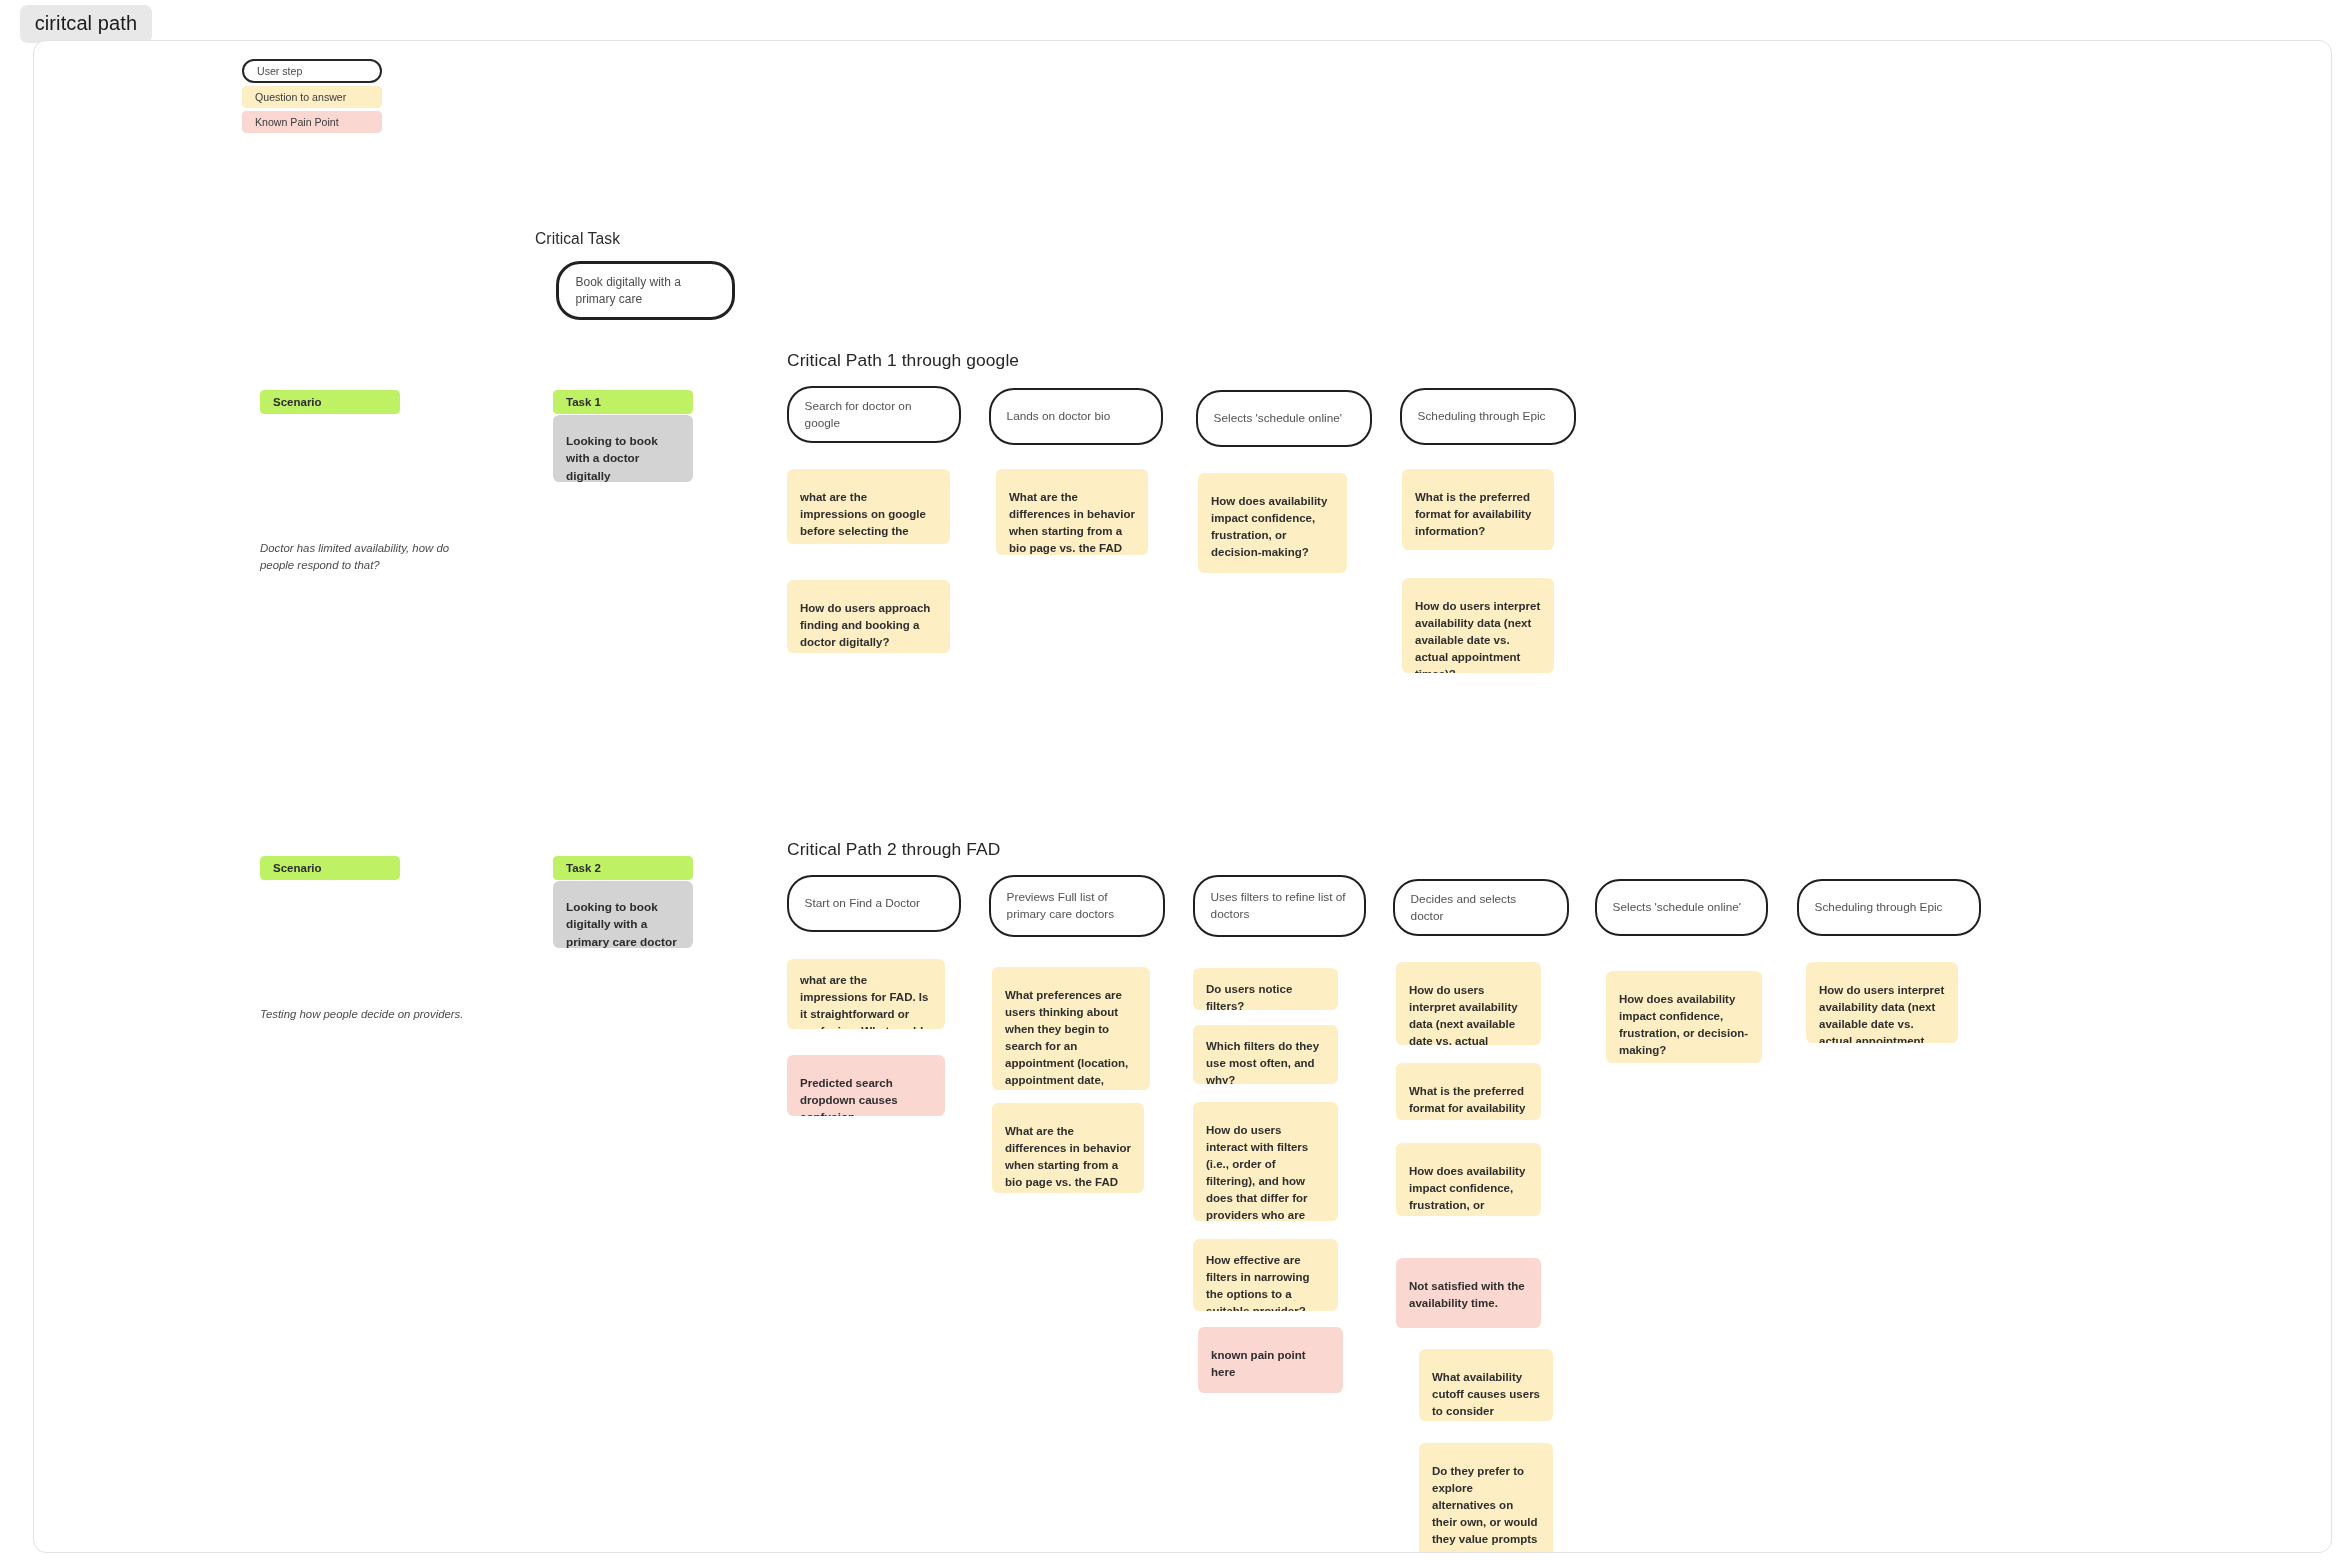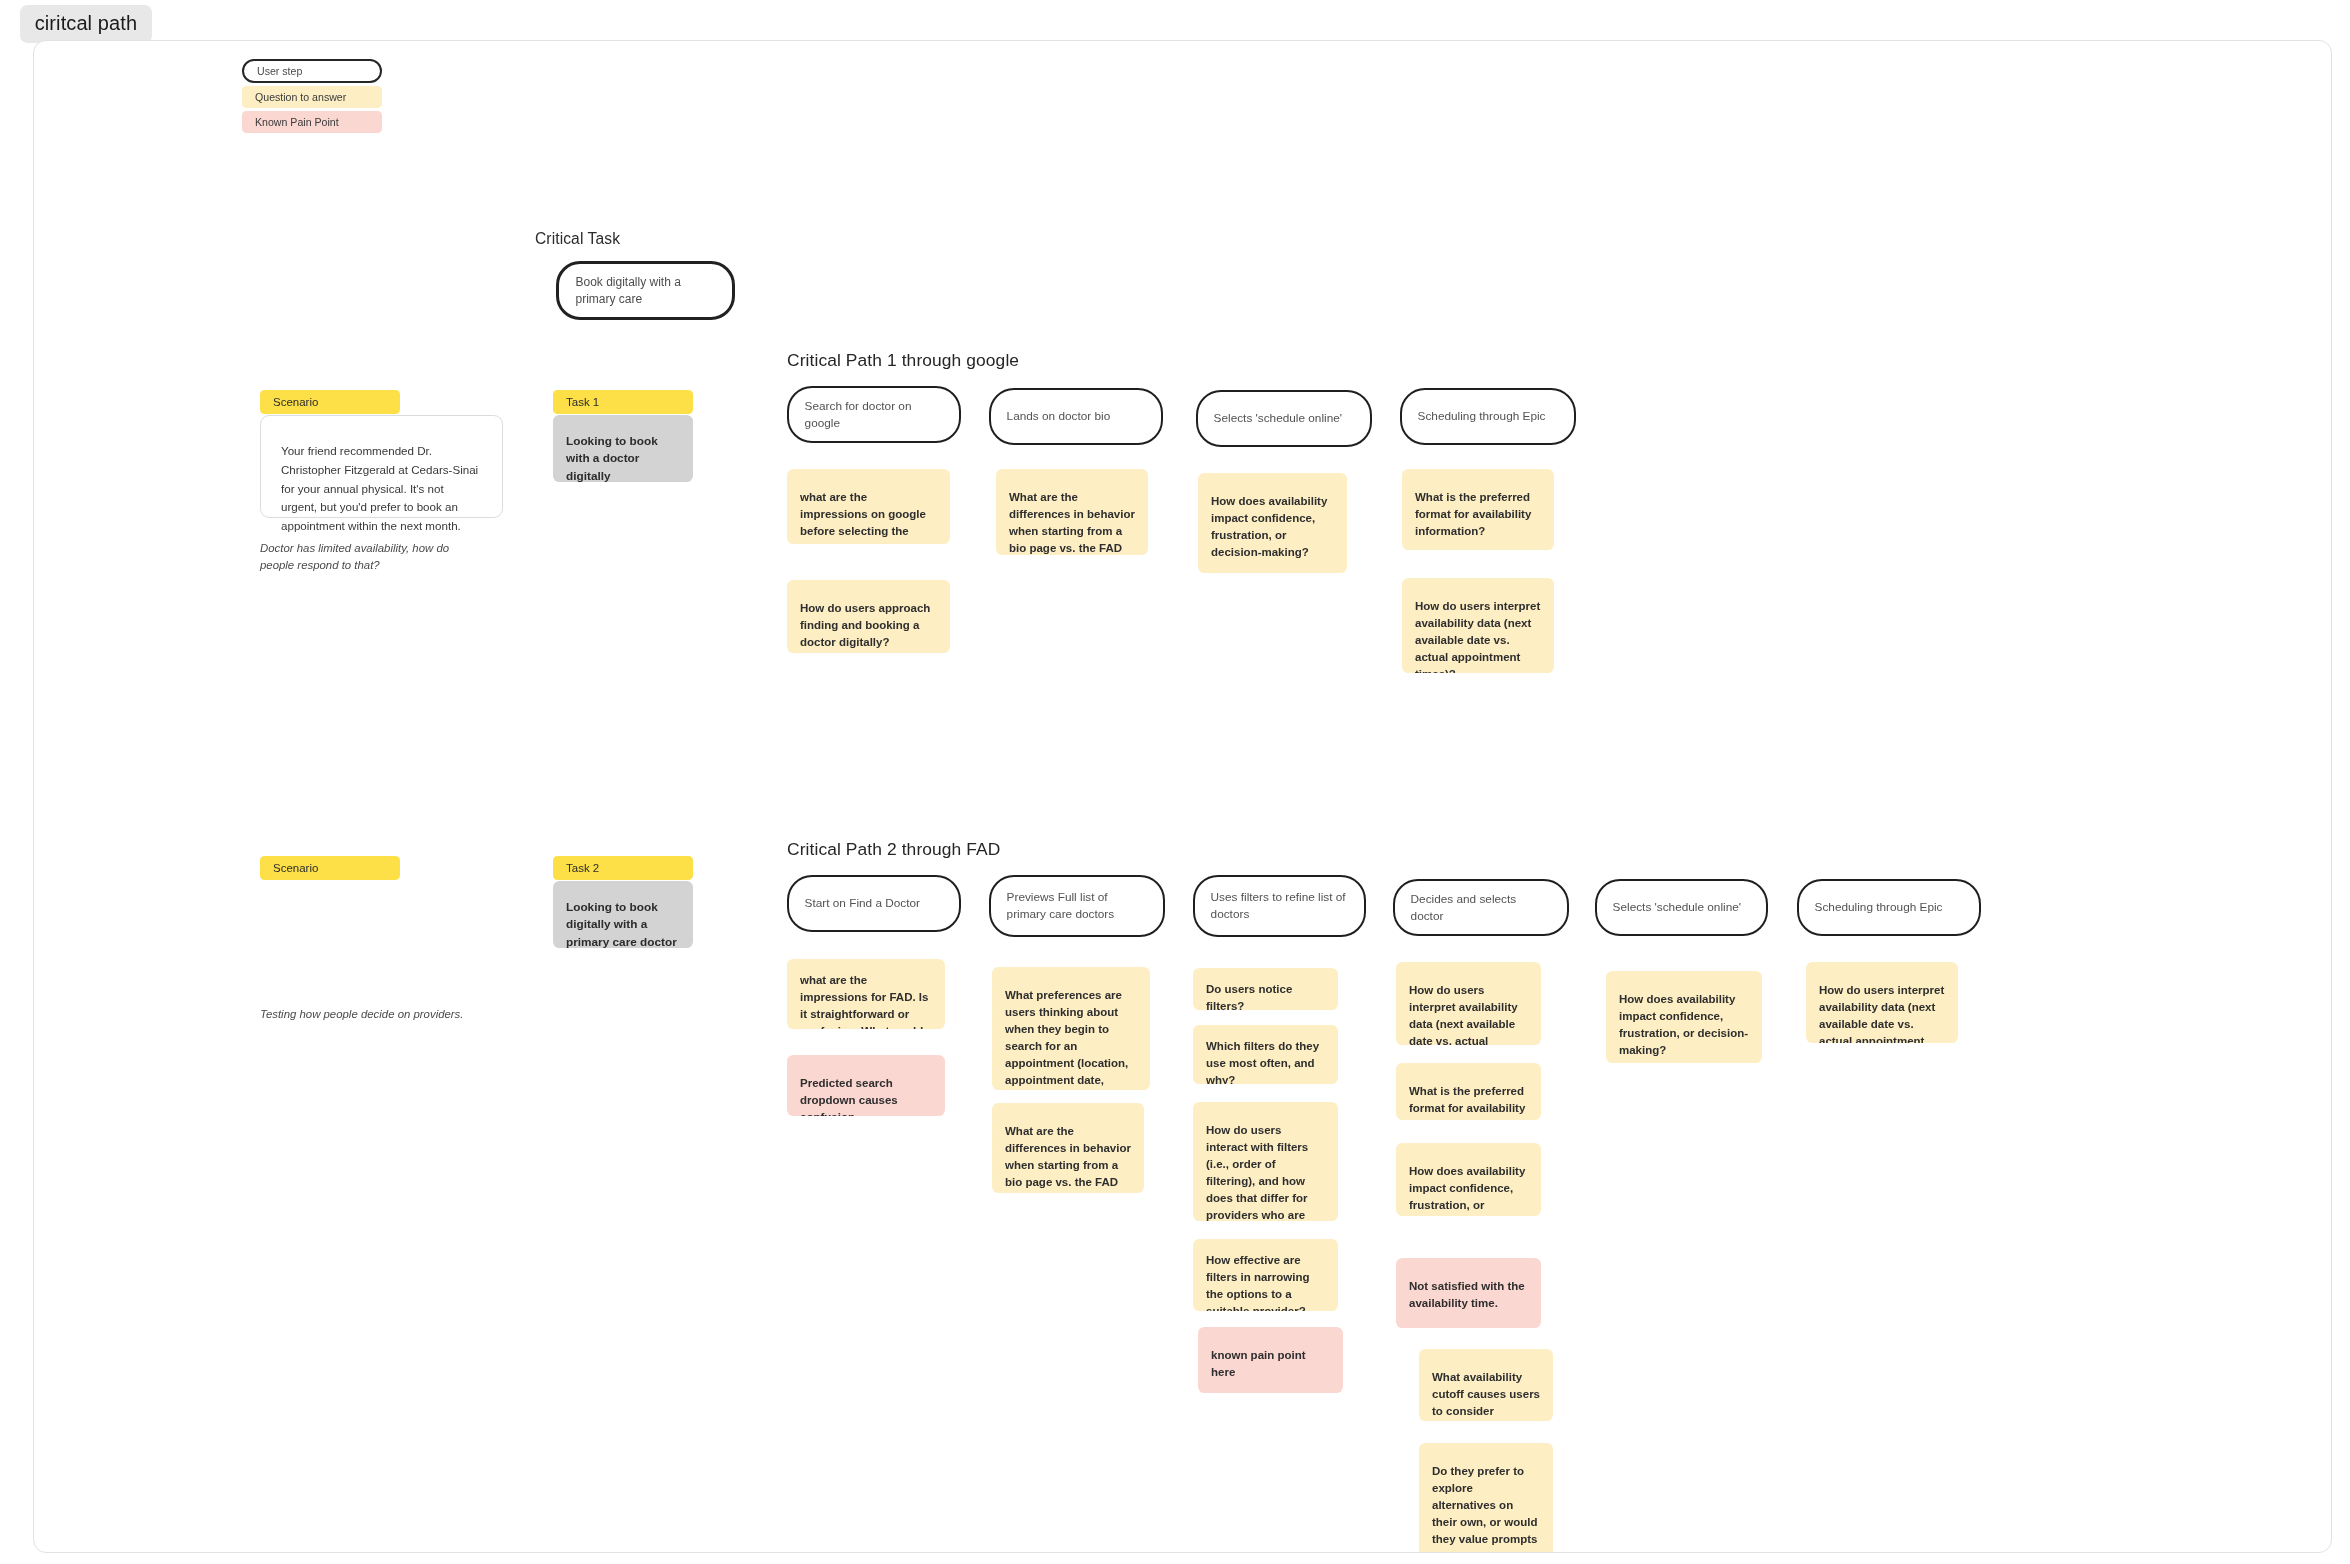--- a/index.html
+++ b/index.html
@@ -104,10 +104,10 @@
   .chip-head {
     position: absolute;
     box-sizing: border-box;
-    background: #fde047;
+    background: #bef264;
     border-radius: 4.6px;
     font-size: 11.5px;
-    font-weight: normal;
+    font-weight: bold;
     color: #2c2c2c;
     padding: 5.5px 0 6.4px 13px;
   }

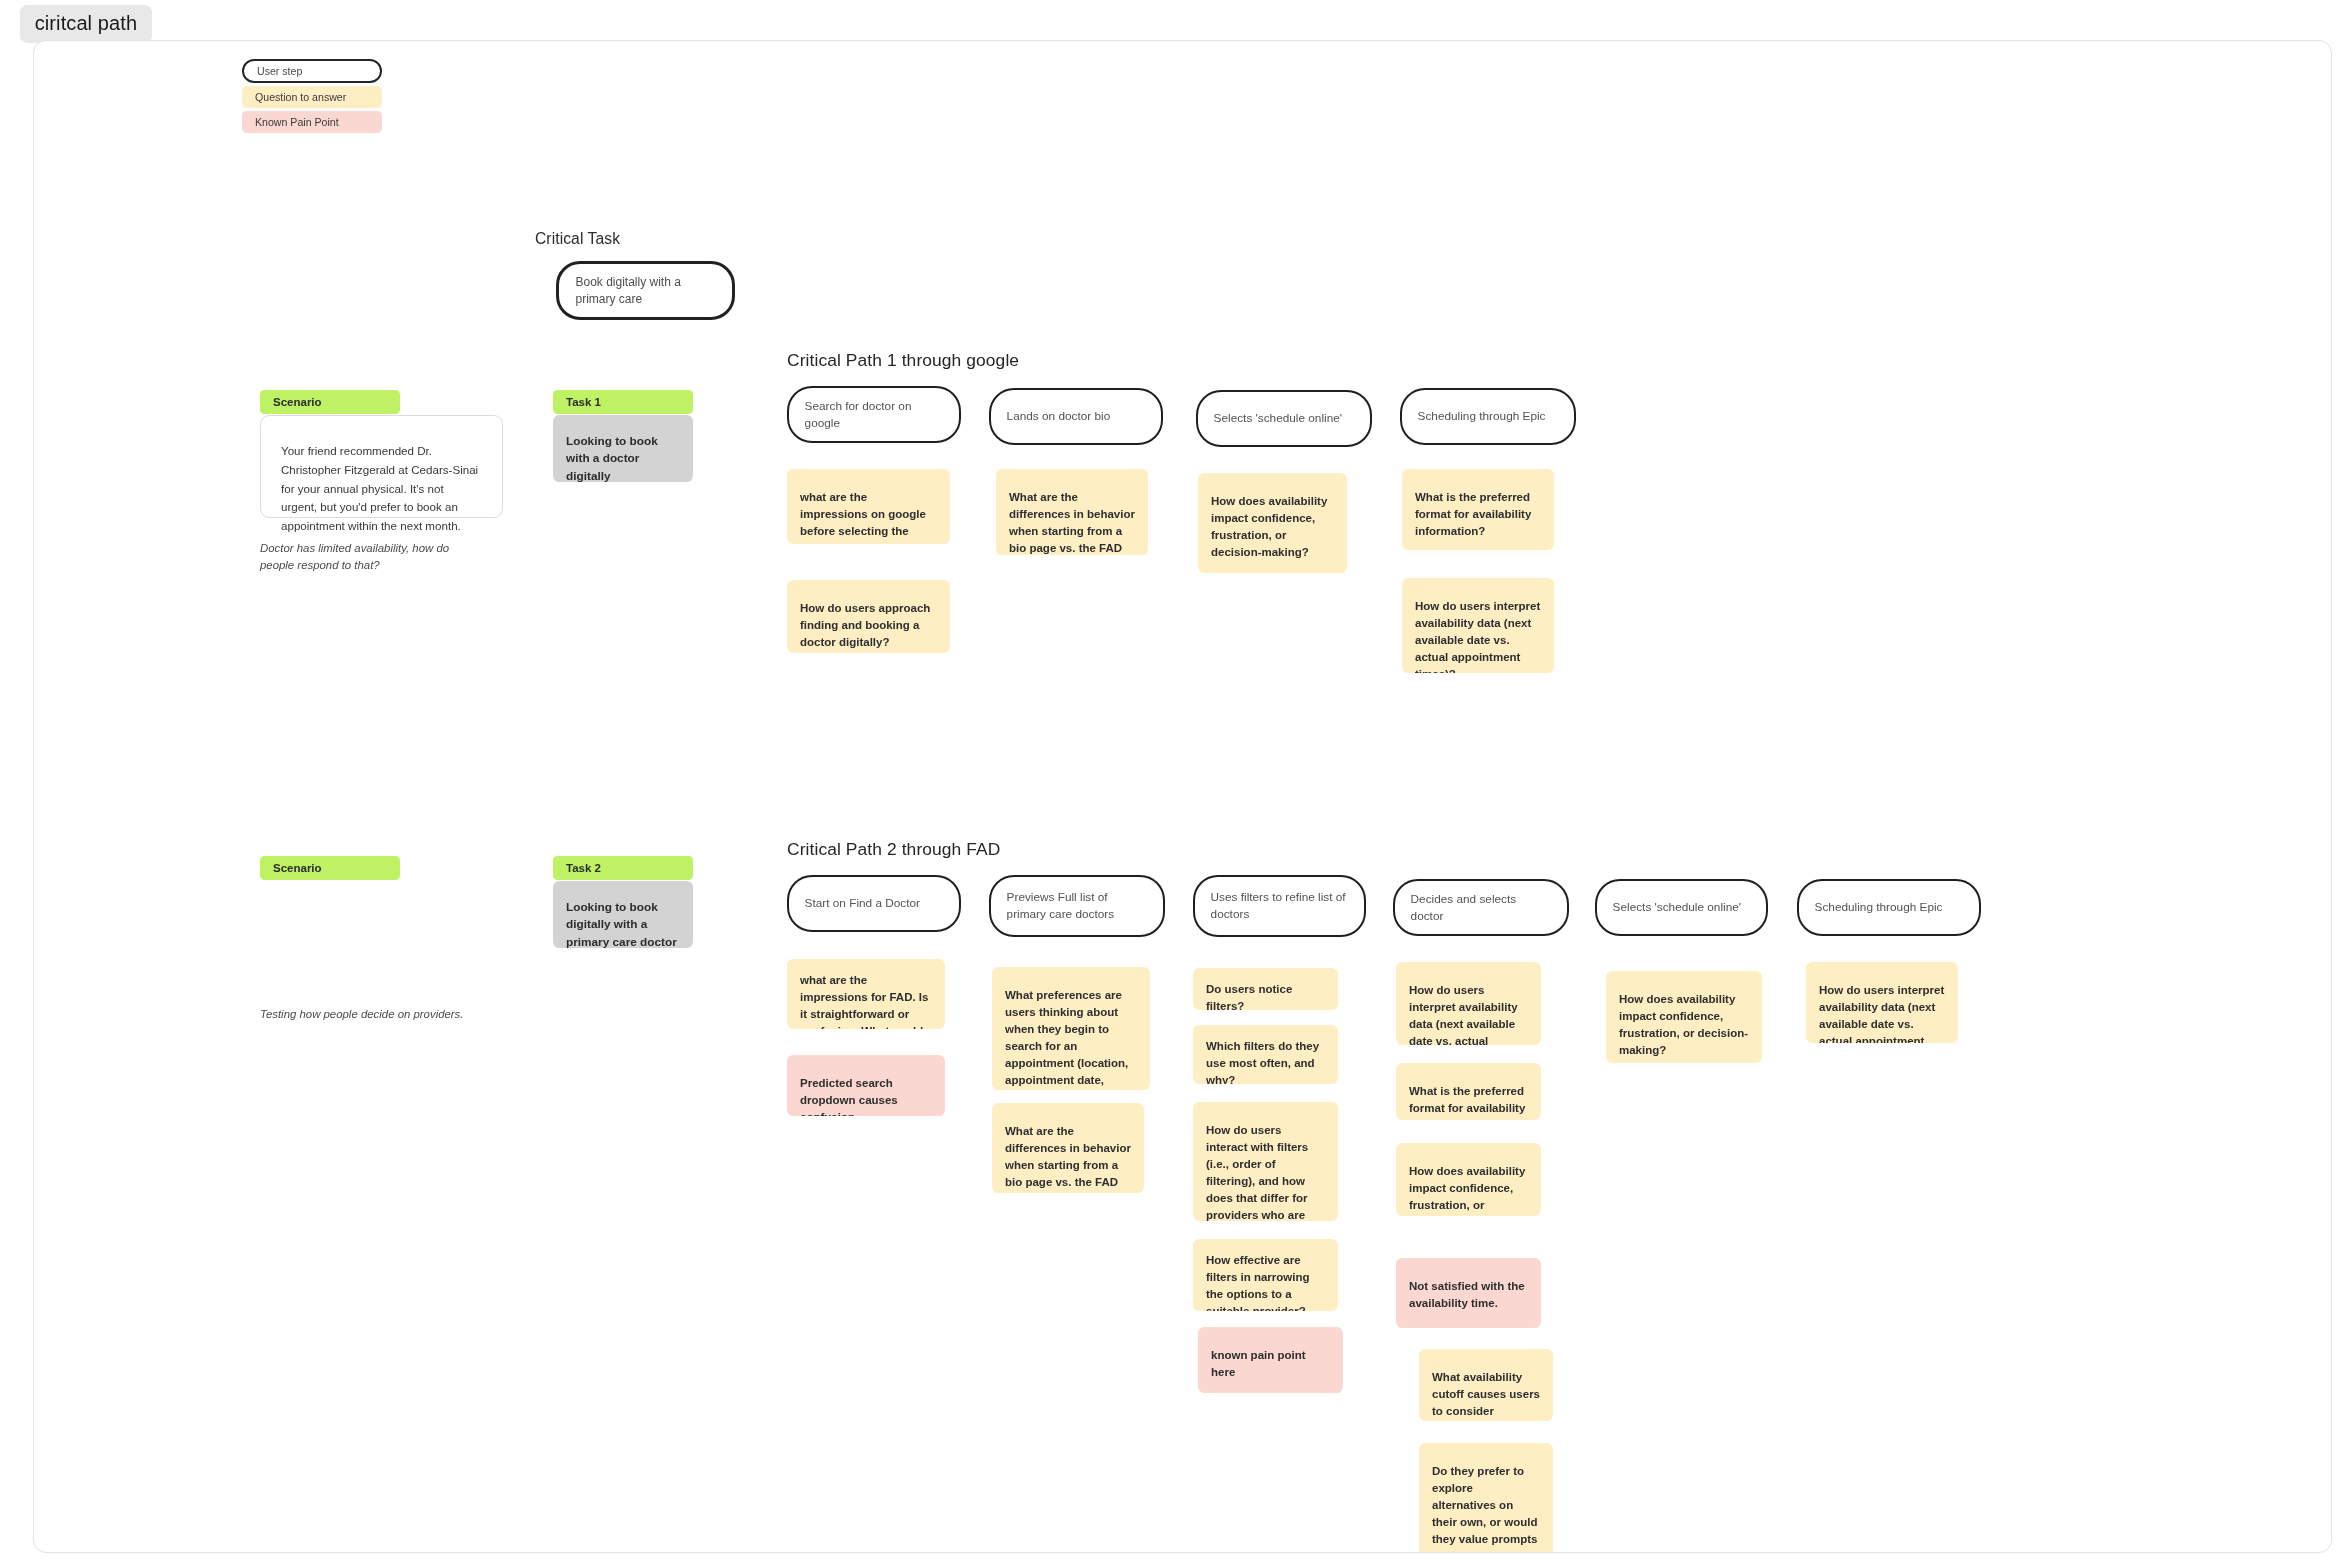--- a/index.html
+++ b/index.html
@@ -206,9 +206,6 @@
     </div>
 
     <div class="chip-head" style="left:226px; top:349px; width:140px;">Scenario</div>
-    <div class="scenario-card" style="left:226px; top:374px; width:243px; height:103px;">
-      <p>Your friend recommended Dr. Christopher Fitzgerald at Cedars-Sinai for your annual physical. It's not urgent, but you'd prefer to book an appointment within the next month.</p>
-    </div>
     <div class="scenario-note" style="left:226px; top:499px; width:220px;">Doctor has limited availability, how do people respond to that?</div>
 
     <div class="chip-head" style="left:519px; top:349px; width:140px;">Task 1</div>

